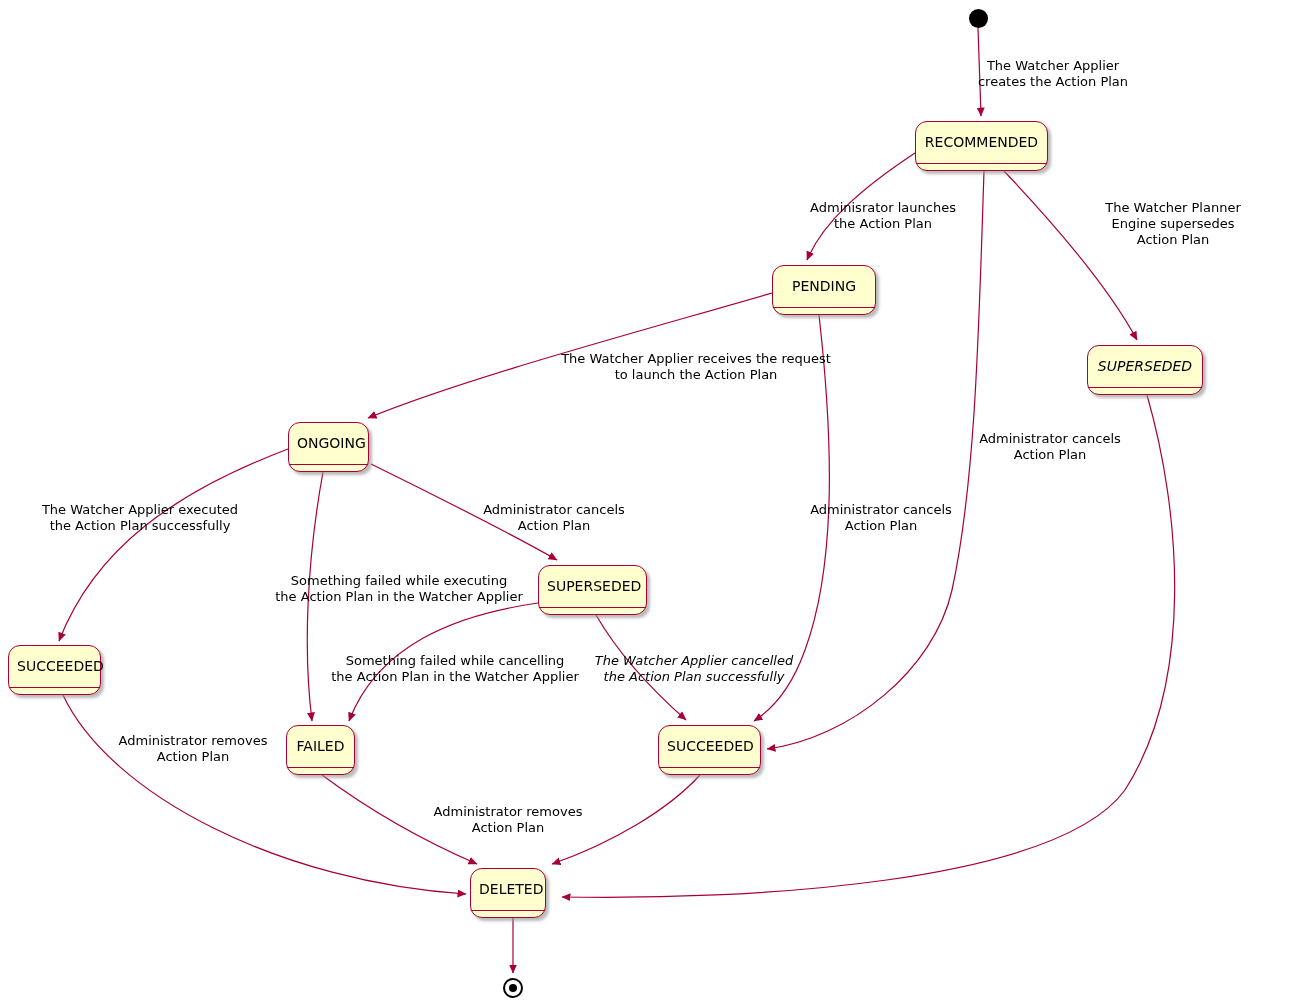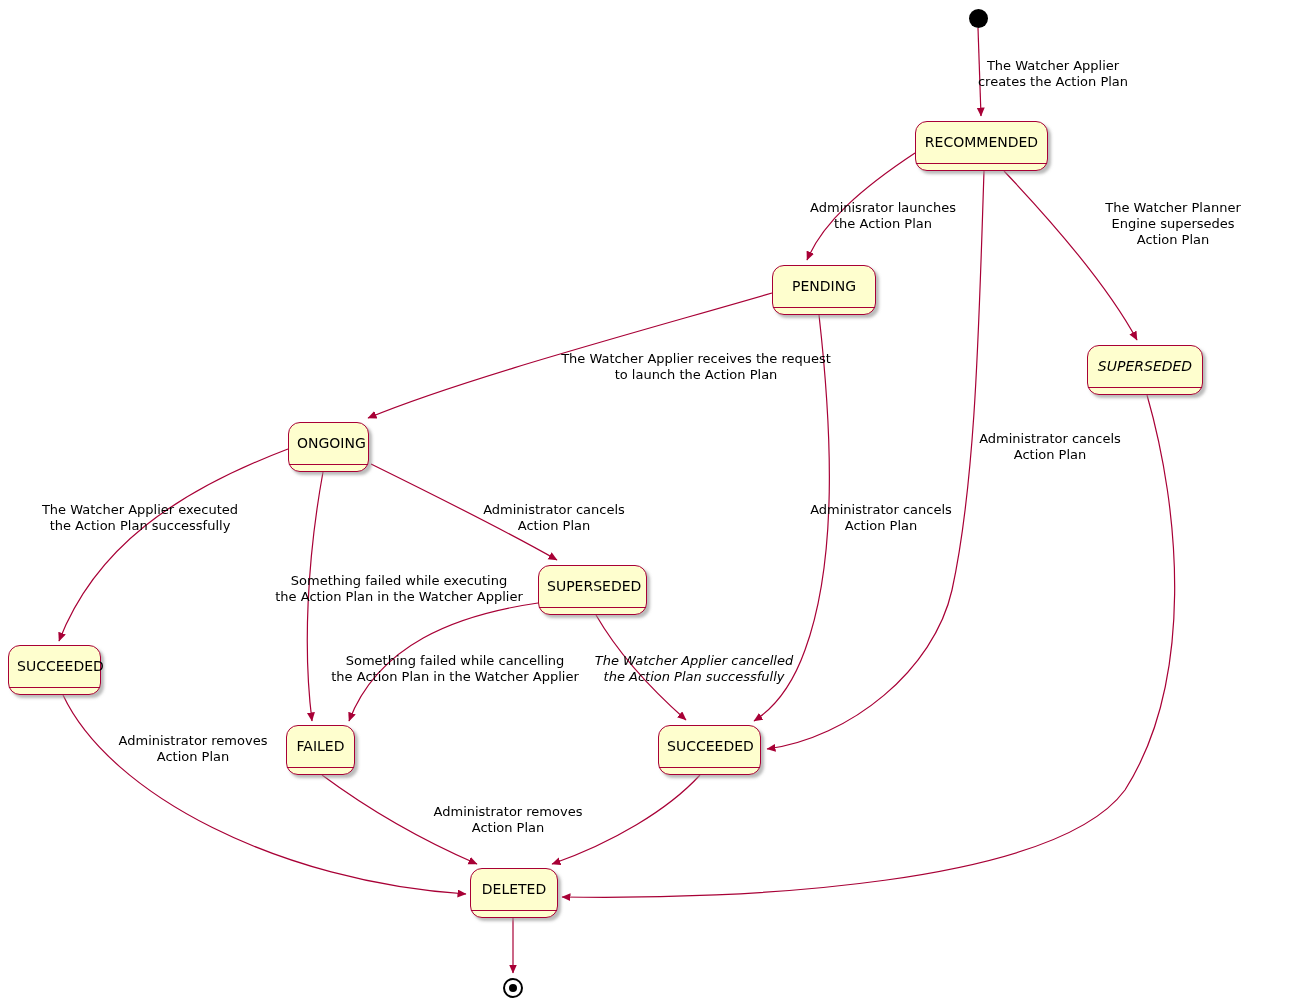--- a/index.html
+++ b/index.html
@@ -138,7 +138,7 @@
         <div class="state-title">SUCCEEDED</div>
         <div class="state-body"></div>
       </div>
-      <div class="state" style="left: 470px; top: 868px; width: 88px;">
+      <div class="state" style="left: 470px; top: 868px; width: 76px;">
         <div class="state-title">DELETED</div>
         <div class="state-body"></div>
       </div>

